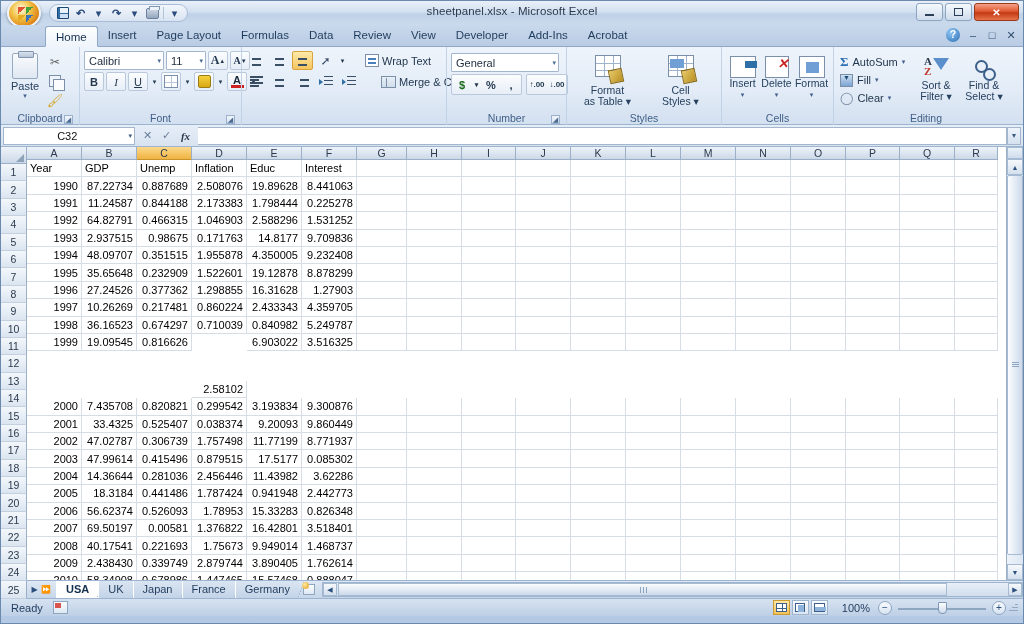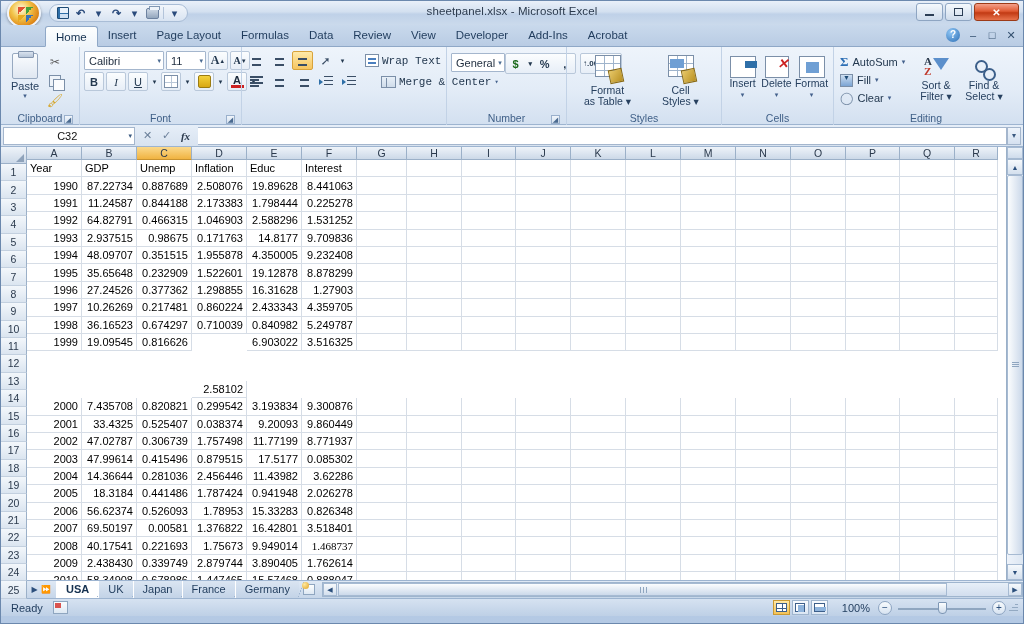--- a/index.html
+++ b/index.html
@@ -180,7 +180,7 @@
   .lines.r u:nth-child(2){width:70%}
   .lines.r u:nth-child(4){width:70%}
   .wide{display:flex;align-items:center;gap:3px;height:19px;padding:0 3px;font-size:11px;color:#23384f;
-     border:1px solid transparent;border-radius:2px;white-space:nowrap;font-family:Liberation Mono, monospace;}
+     border:1px solid transparent;border-radius:2px;white-space:nowrap;}
   .ic-wrap{width:14px;height:13px;border:1px solid #7b8fa8;background:#fff;position:relative;}
   .ic-wrap:after{content:"";position:absolute;left:2px;top:3px;width:8px;height:1.5px;background:#4a7fbf;box-shadow:0 4px 0 #4a7fbf;}
   .ic-merge{width:15px;height:12px;border:1px solid #7b8fa8;background:linear-gradient(180deg,#e8f0f8,#cfdcea);position:relative;}

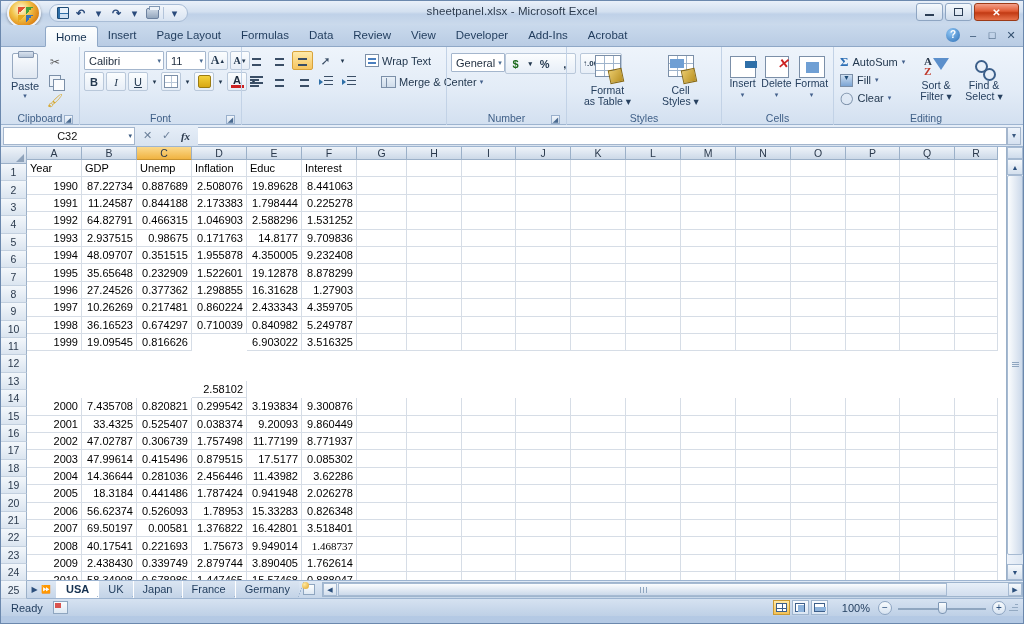--- a/index.html
+++ b/index.html
@@ -592,7 +592,7 @@
     </div>
 
     <div class="rgroup" style="width:120px">
-      <div class="gbody" style="flex-direction:row">
+      <div class="gbody" style="flex-direction:column">
         <div class="combo" style="width:108px;margin-top:2px">
           <span class="cv">General</span>
           <span class="carrow">▾</span>

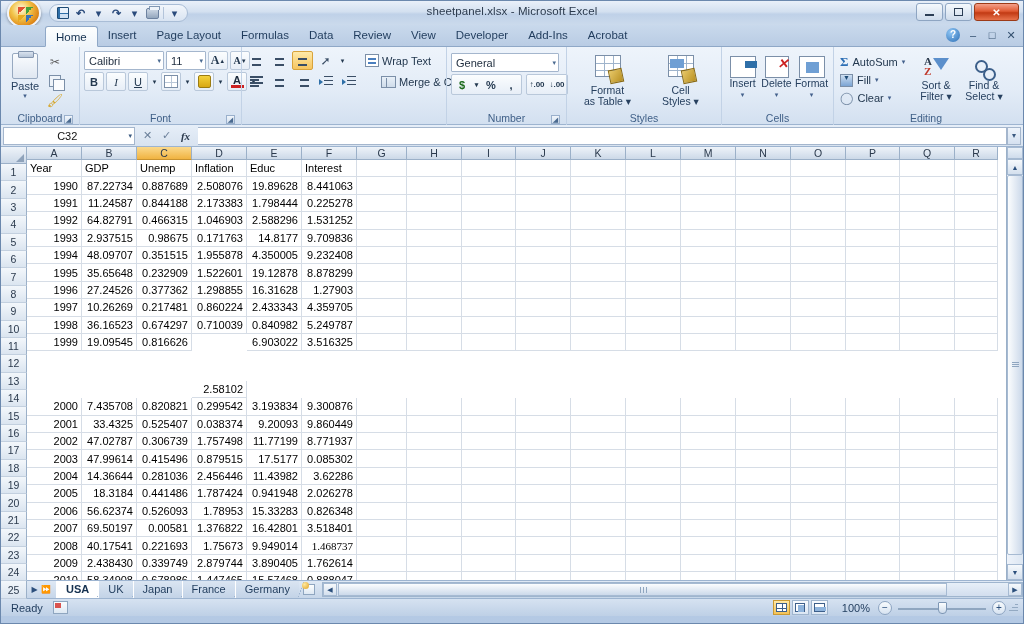--- a/index.html
+++ b/index.html
@@ -1096,7 +1096,7 @@
             <div class="cell num" style="flex: 0 0 55px;">0.441486</div>
             <div class="cell num" style="flex: 0 0 55px;">1.787424</div>
             <div class="cell num" style="flex: 0 0 55px;">0.941948</div>
-            <div class="cell num" style="flex: 0 0 55px;">2.026278</div>
+            <div class="cell num" style="flex: 0 0 55px;">2.442773</div>
             <div class="cell" style="flex: 0 0 50px;"></div>
             <div class="cell" style="flex: 0 0 55px;"></div>
             <div class="cell" style="flex: 0 0 54px;"></div>

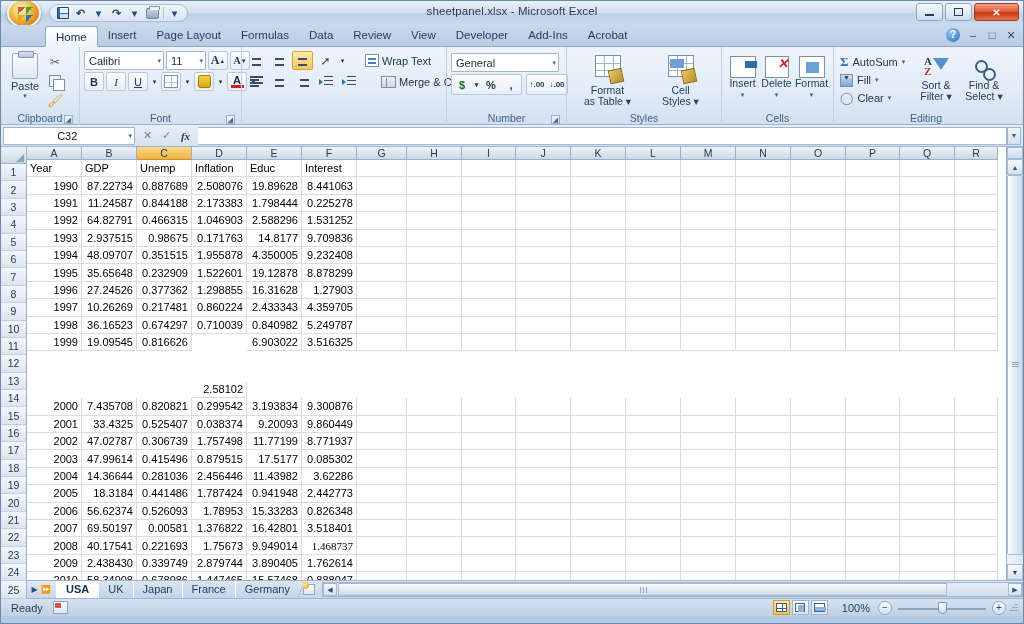--- a/index.html
+++ b/index.html
@@ -1156,7 +1156,7 @@
             <div class="cell num" style="flex: 0 0 55px;">0.221693</div>
             <div class="cell num" style="flex: 0 0 55px;">1.75673</div>
             <div class="cell num" style="flex: 0 0 55px;">9.949014</div>
-            <div class="cell num" style="flex: 0 0 55px; font-family: Liberation Serif, serif;">1.468737</div>
+            <div class="cell num" style="flex: 0 0 55px;">1.468737</div>
             <div class="cell" style="flex: 0 0 50px;"></div>
             <div class="cell" style="flex: 0 0 55px;"></div>
             <div class="cell" style="flex: 0 0 54px;"></div>

